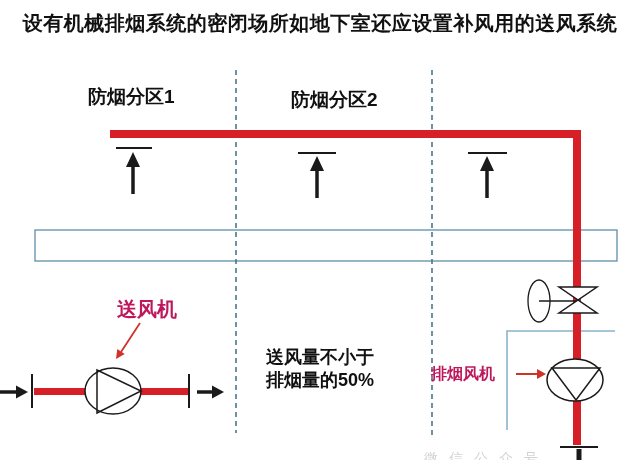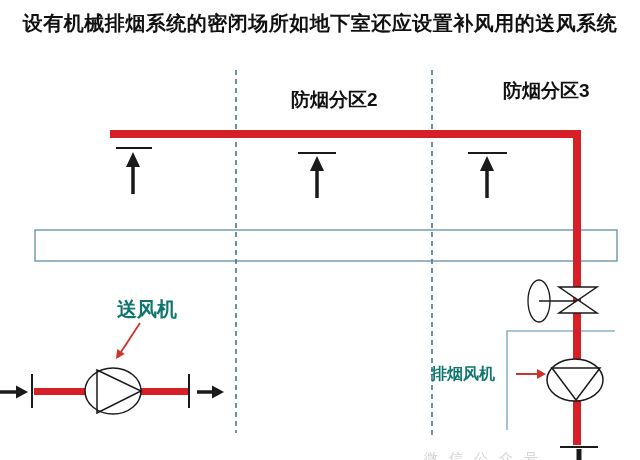--- a/index.html
+++ b/index.html
@@ -106,6 +106,7 @@
 
   <div class="txt title">设有机械排烟系统的密闭场所如地下室还应设置补风用的送风系统</div>
 
+  <div class="txt zone zone1">防烟分区1</div>
   <div class="txt zone zone2">防烟分区2</div>
   <div class="txt zone zone3">防烟分区3</div>
 

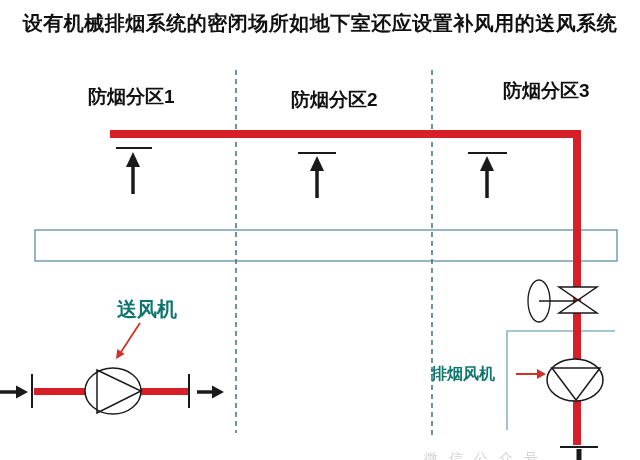--- a/index.html
+++ b/index.html
@@ -108,7 +108,6 @@
 
   <div class="txt zone zone1">防烟分区1</div>
   <div class="txt zone zone2">防烟分区2</div>
-  <div class="txt zone zone3">防烟分区3</div>
 
   <div class="txt red-label supply-label">送风机</div>
   <div class="txt red-label exhaust-label">排烟风机</div>

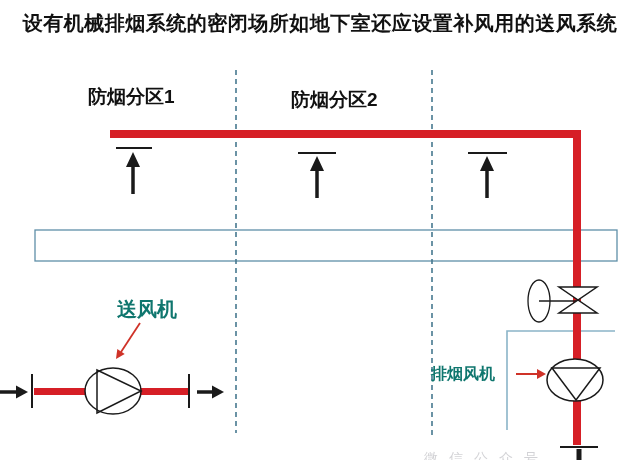--- a/index.html
+++ b/index.html
@@ -17,7 +17,7 @@
   .zone1{left:88px;top:84px;}
   .zone2{left:291px;top:87px;text-align:right;}
   .zone3{left:503px;top:78px;}
-  .red-label{color:#0f766e;font-weight:bold;}
+  .red-label{color:#be185d;font-weight:bold;}
   .supply-label{left:117px;top:296px;font-size:20px;}
   .exhaust-label{left:431px;top:364px;font-size:16px;}
   .flow-note{

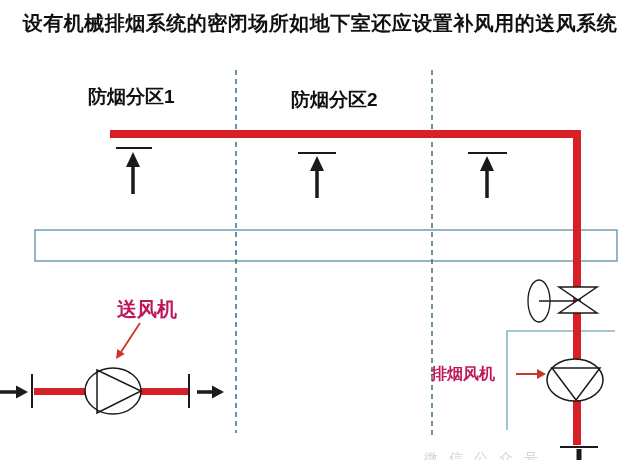--- a/index.html
+++ b/index.html
@@ -113,7 +113,7 @@
   <div class="txt red-label exhaust-label">排烟风机</div>
 
   <div class="txt flow-note">
-    <br>
+    <span>送风量不小于</span><br>
   </div>
 
   <div class="txt watermark">微信公众号</div>

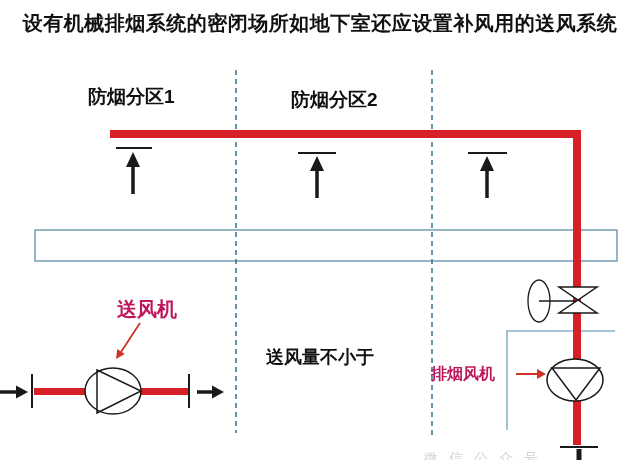--- a/index.html
+++ b/index.html
@@ -114,6 +114,7 @@
 
   <div class="txt flow-note">
     <span>送风量不小于</span><br>
+    <span>排烟量的50%</span>
   </div>
 
   <div class="txt watermark">微信公众号</div>

